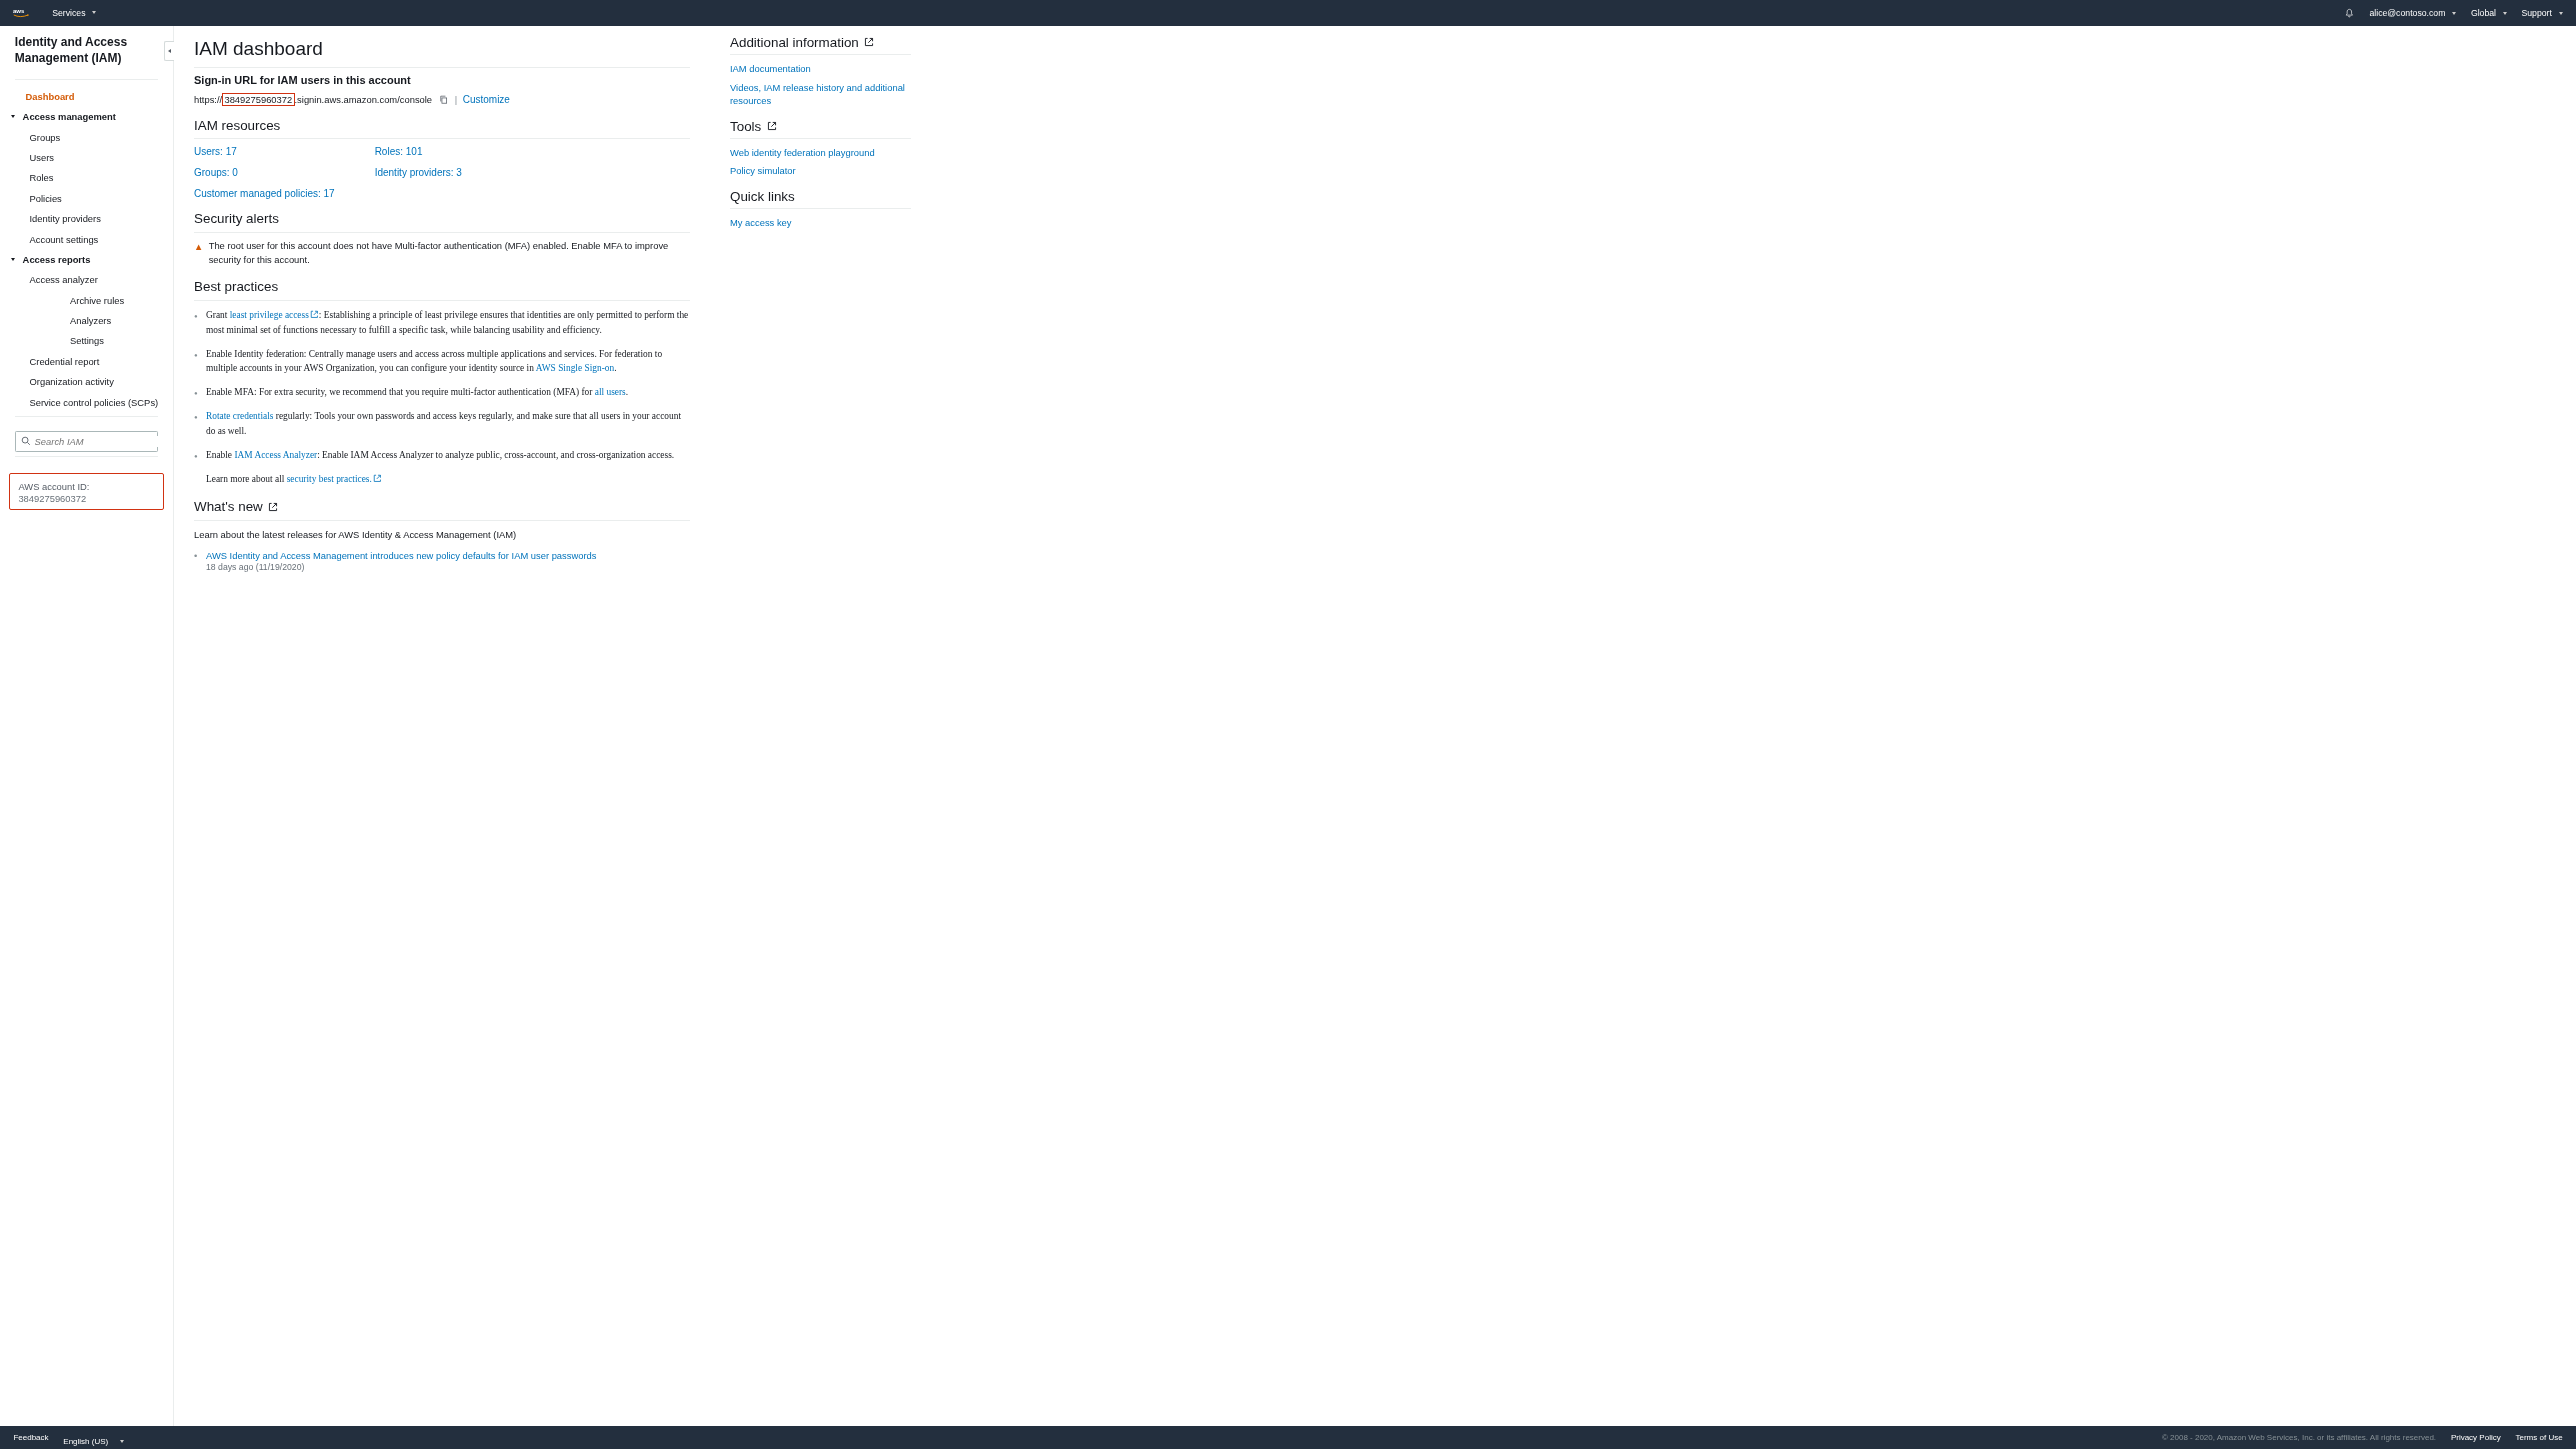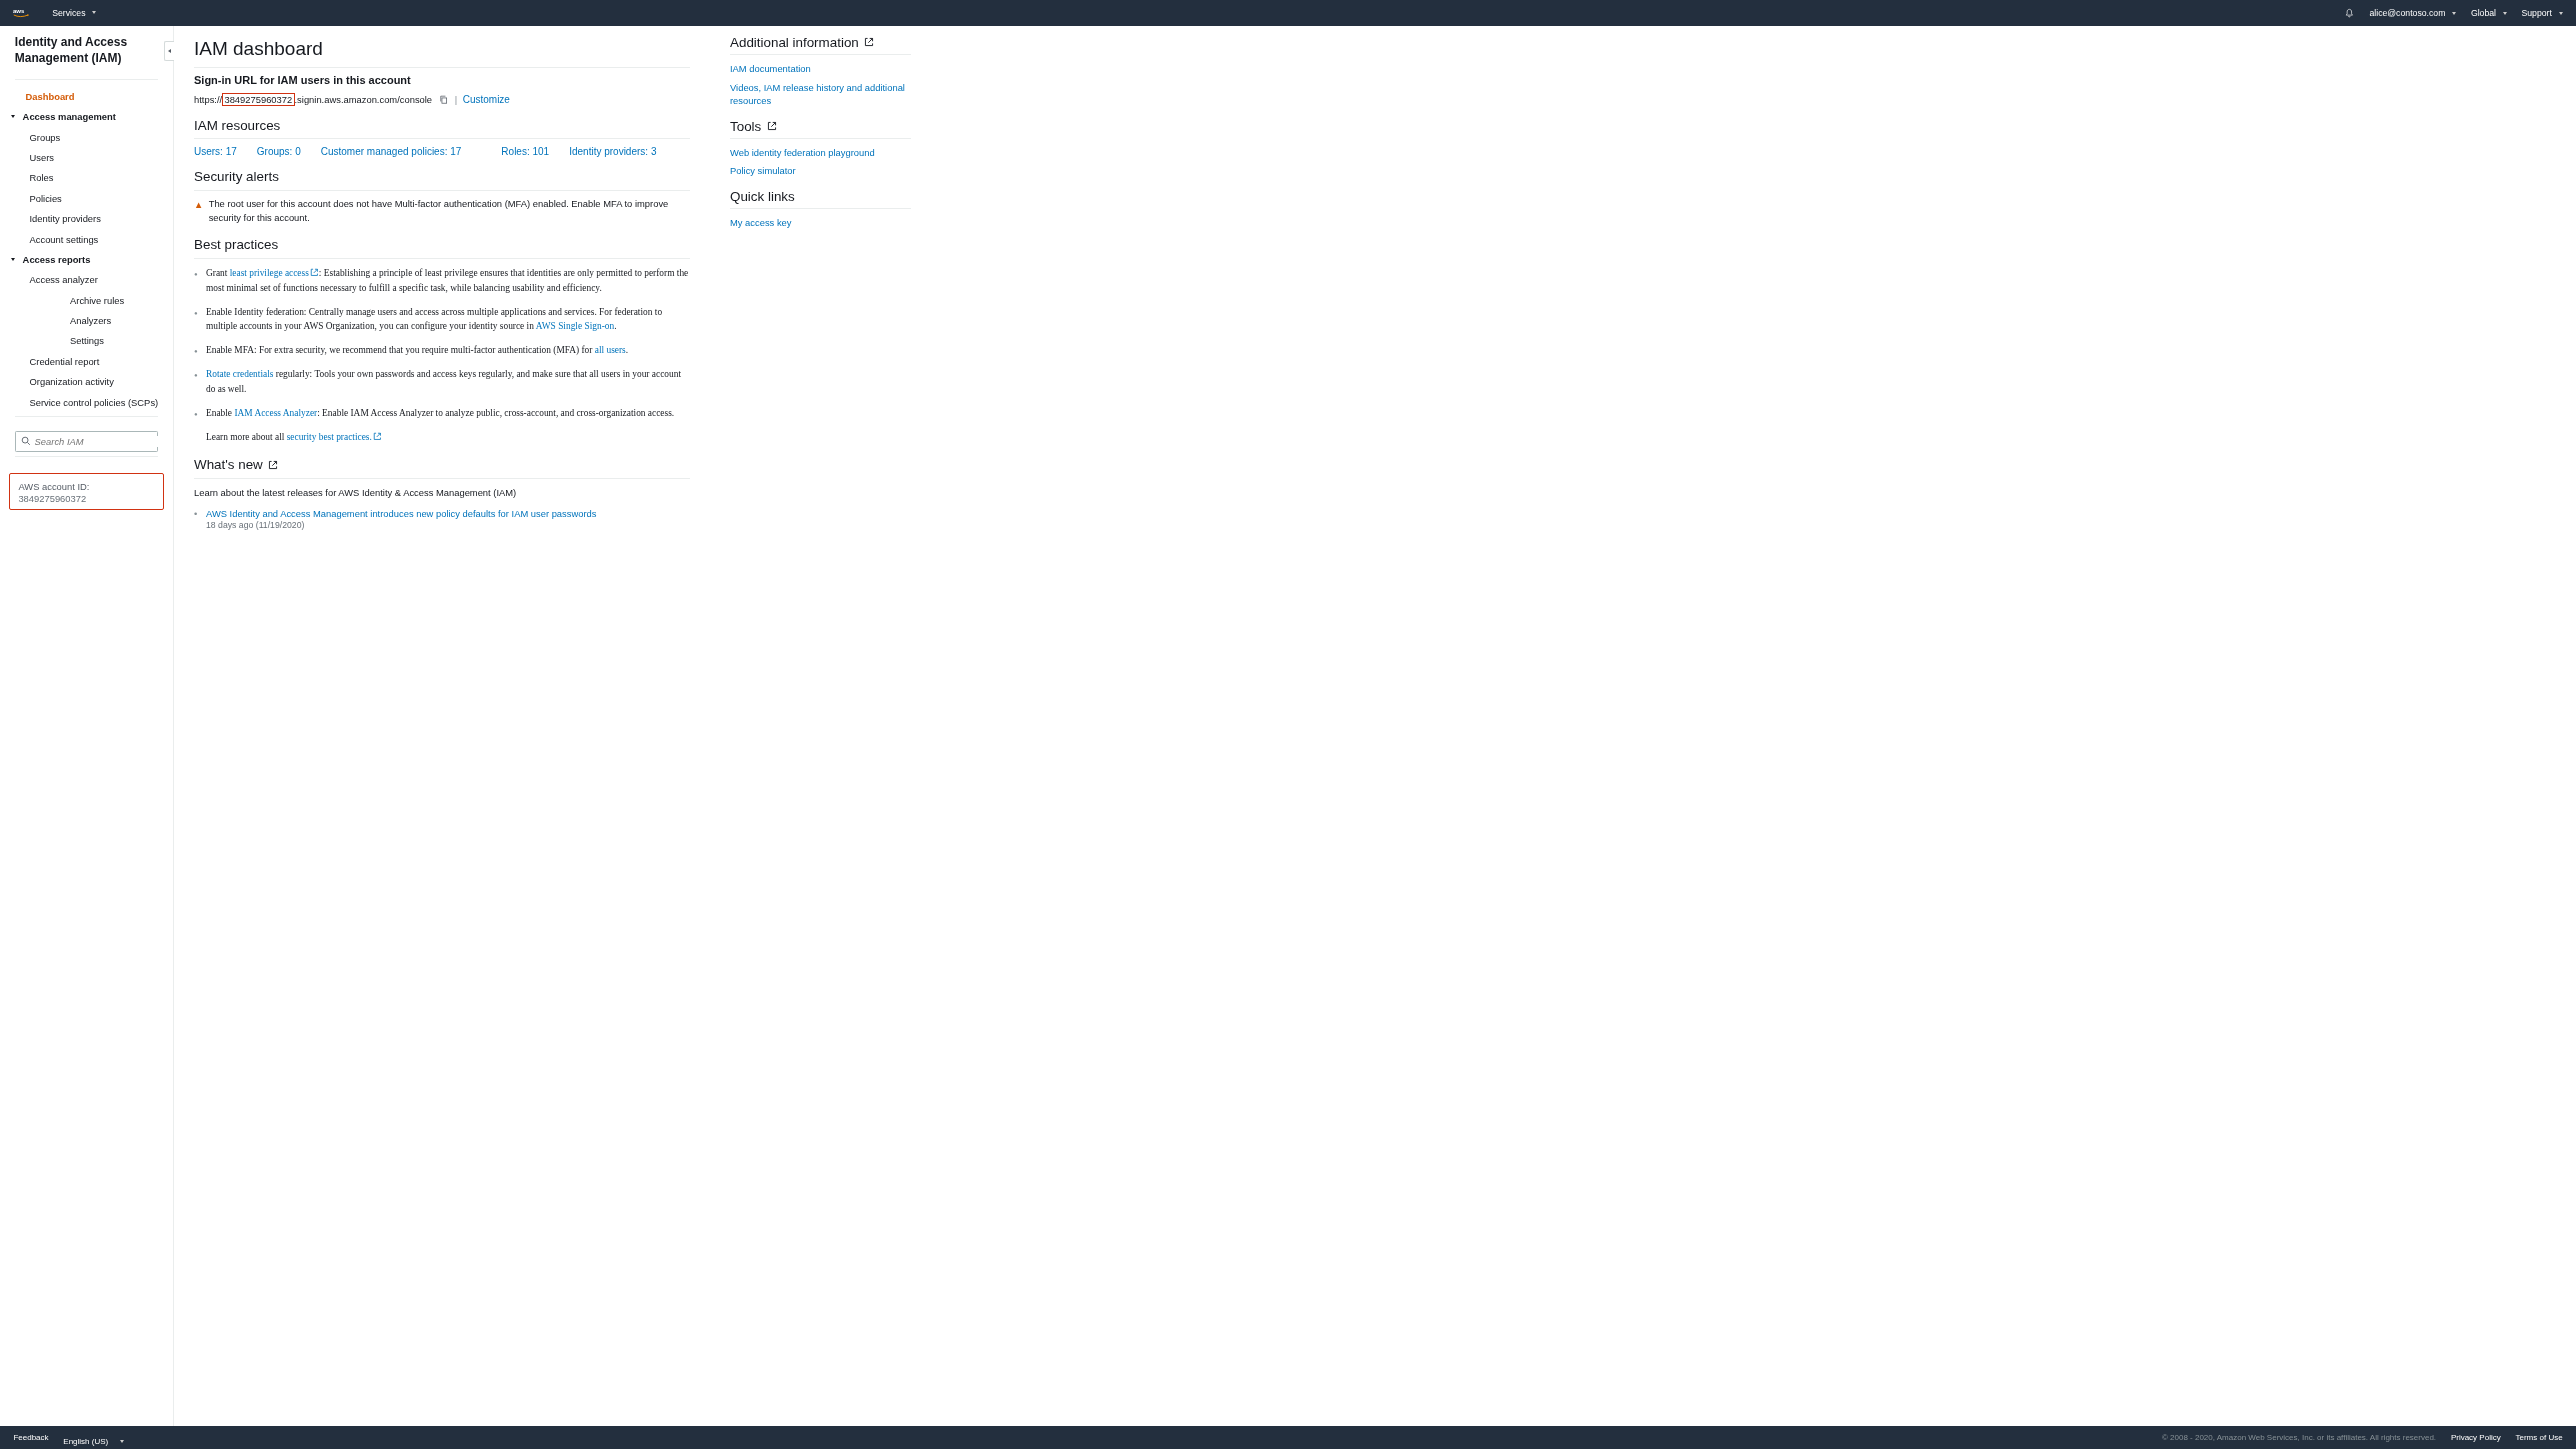--- a/index.html
+++ b/index.html
@@ -54,7 +54,7 @@
 .customize { font-size: 10px; }
 
 .res-grid { display: flex; gap: 40px; }
-.res-col { display: flex; flex-direction: row; gap: 20px; }
+.res-col { display: flex; flex-direction: column; gap: 10px; }
 .res-col a { font-size: 10px; }
 
 .alert-row { display: flex; gap: 5.4px; align-items: flex-start; margin-top: 4px; }

